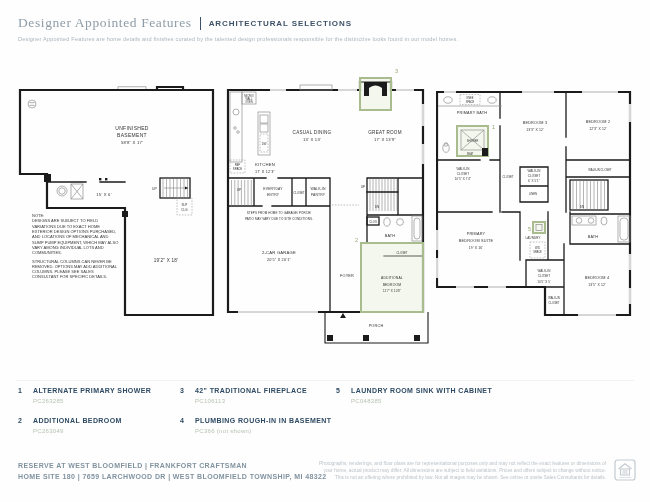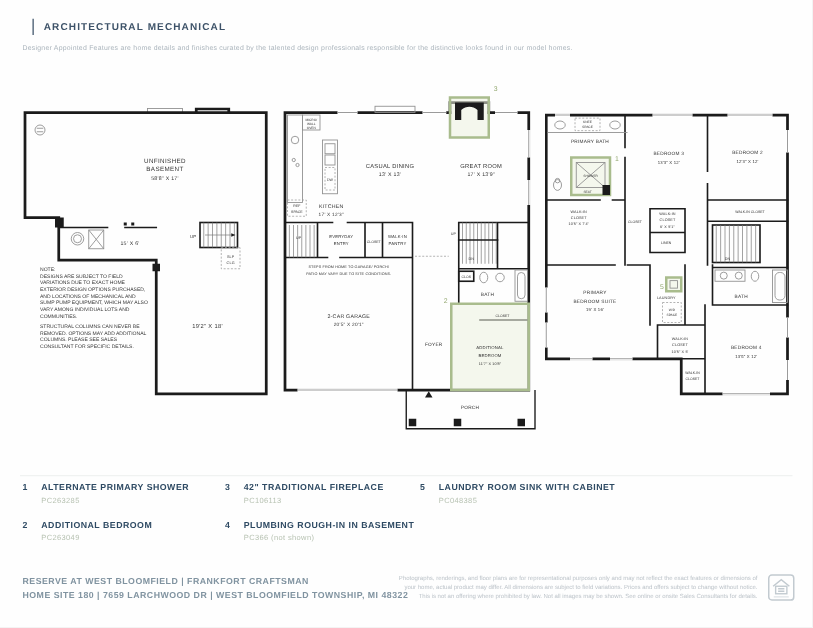--- a/index.html
+++ b/index.html
@@ -56,6 +56,7 @@
 <div class="page">
 
   <div class="hdr">
+    <span class="hdr-serif">Designer Appointed Features</span>
     <span class="hdr-bar"></span>
     <span class="hdr-caps">ARCHITECTURAL MECHANICAL</span>
   </div>

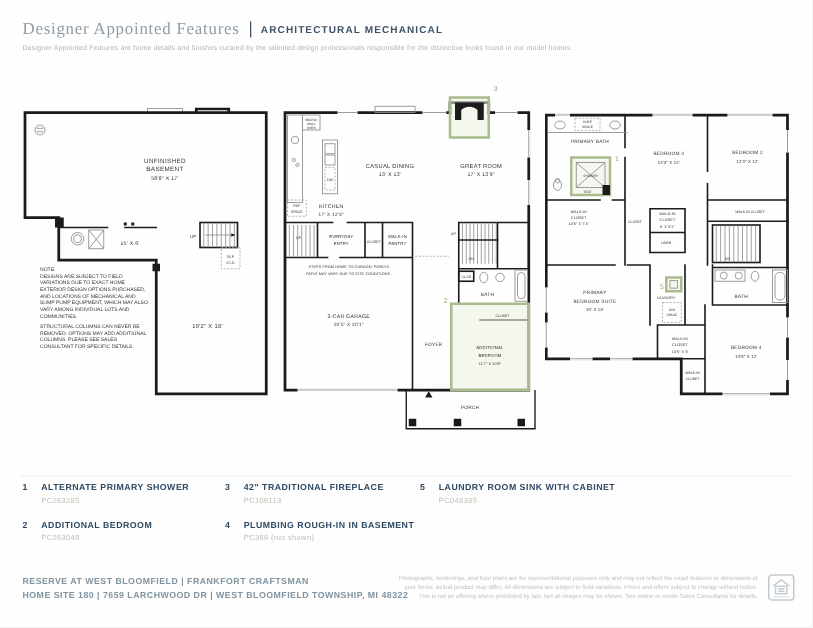--- a/index.html
+++ b/index.html
@@ -58,7 +58,7 @@
   <div class="hdr">
     <span class="hdr-serif">Designer Appointed Features</span>
     <span class="hdr-bar"></span>
-    <span class="hdr-caps">ARCHITECTURAL MECHANICAL</span>
+    <span class="hdr-caps">ARCHITECTURAL SELECTIONS</span>
   </div>
   <div class="sub">Designer Appointed Features are home details and finishes curated by the talented design professionals responsible for the distinctive looks found in our model homes.</div>
 

